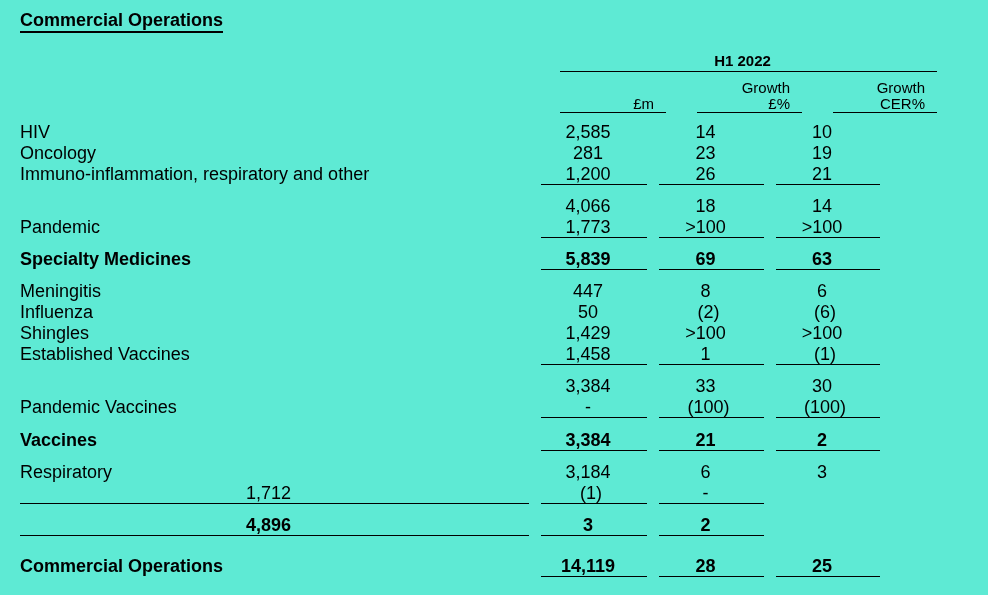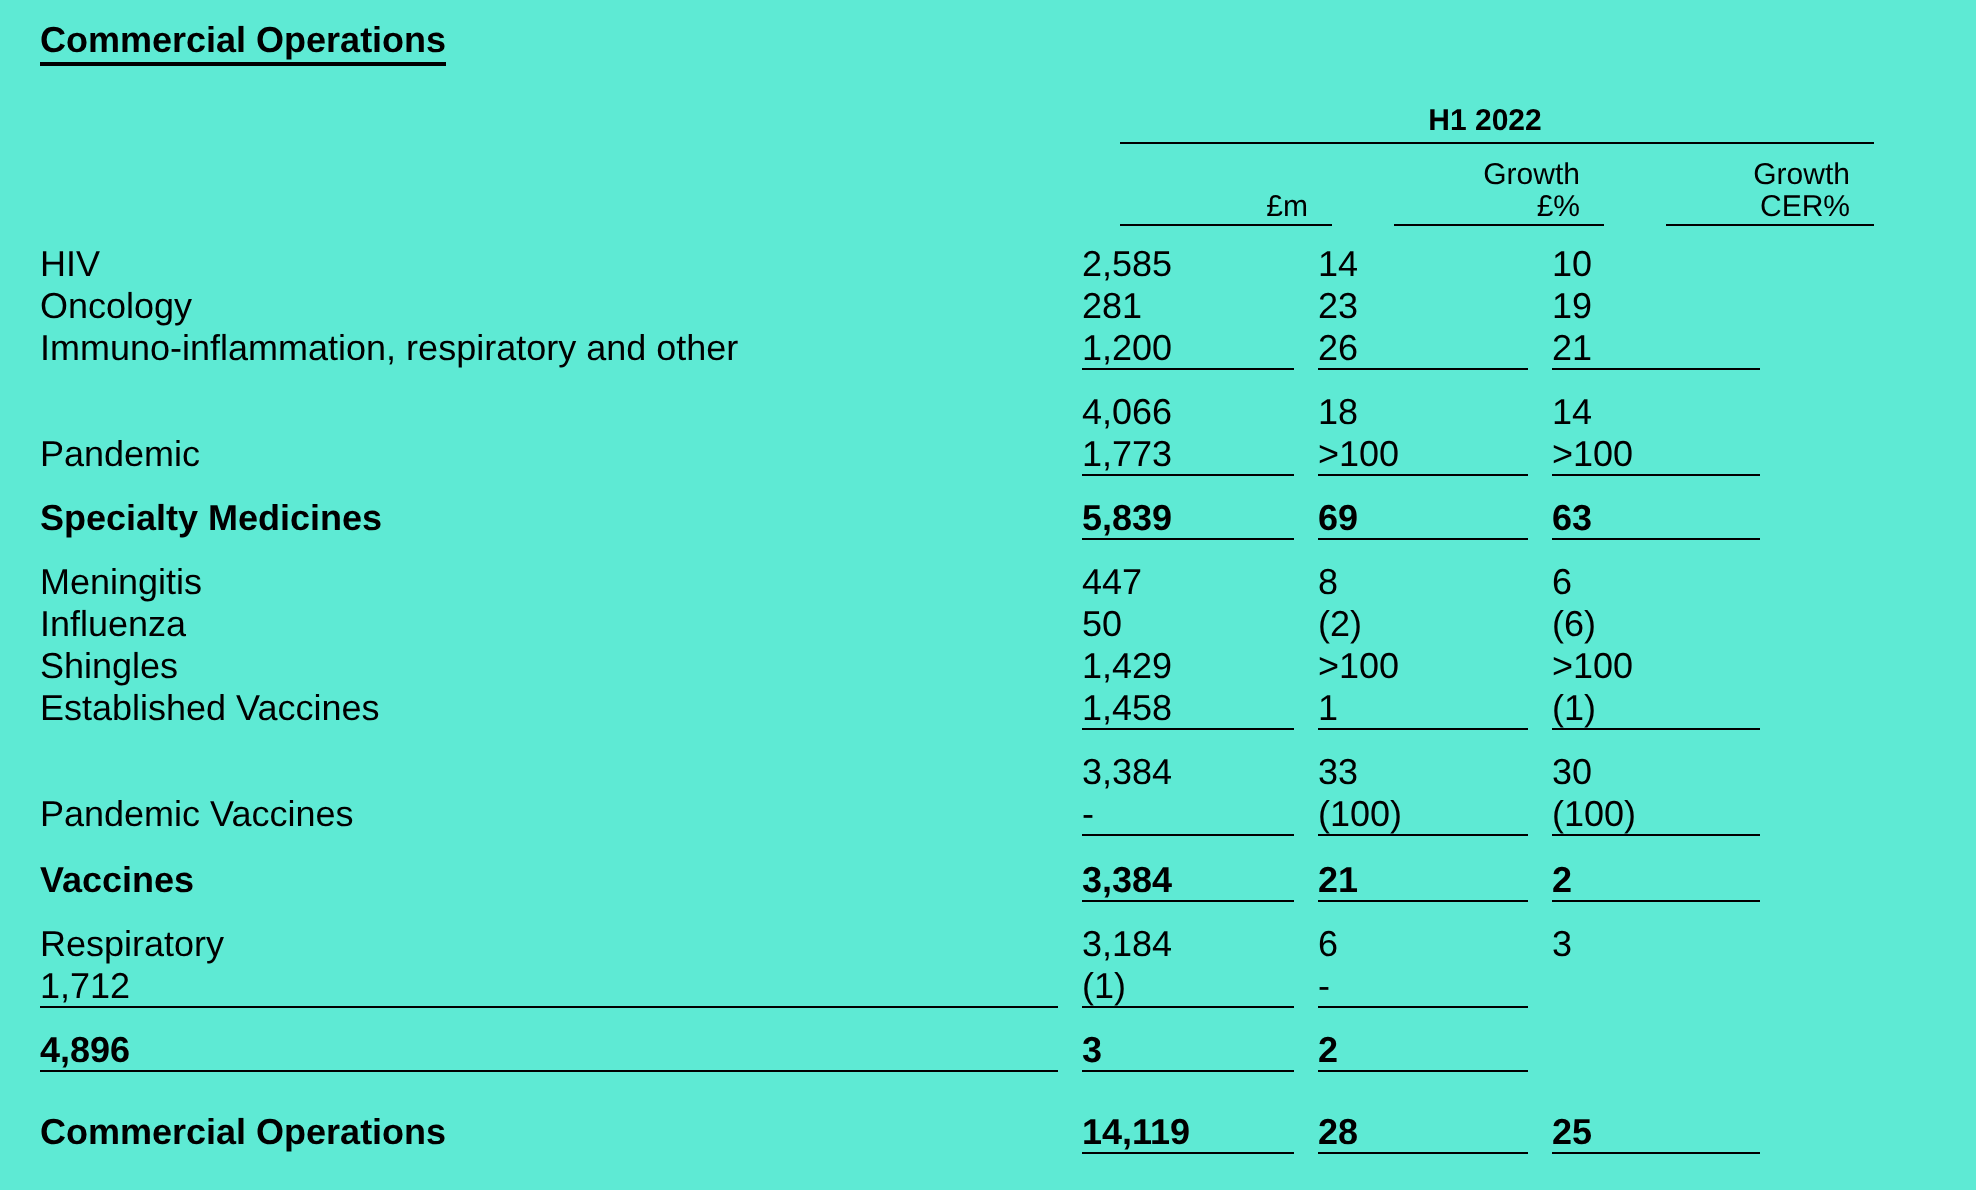--- a/index.html
+++ b/index.html
@@ -39,7 +39,7 @@
   .num {
     font-size: 18px;
     line-height: 21px;
-    text-align: left;
+    text-align: center;
     padding-right: 12px;
   }
   .num.paren { padding-right: 6px; }

